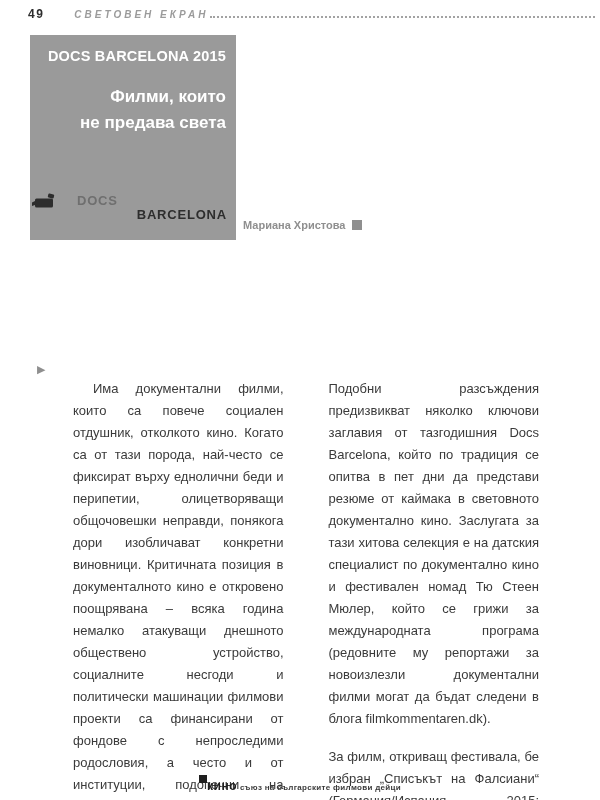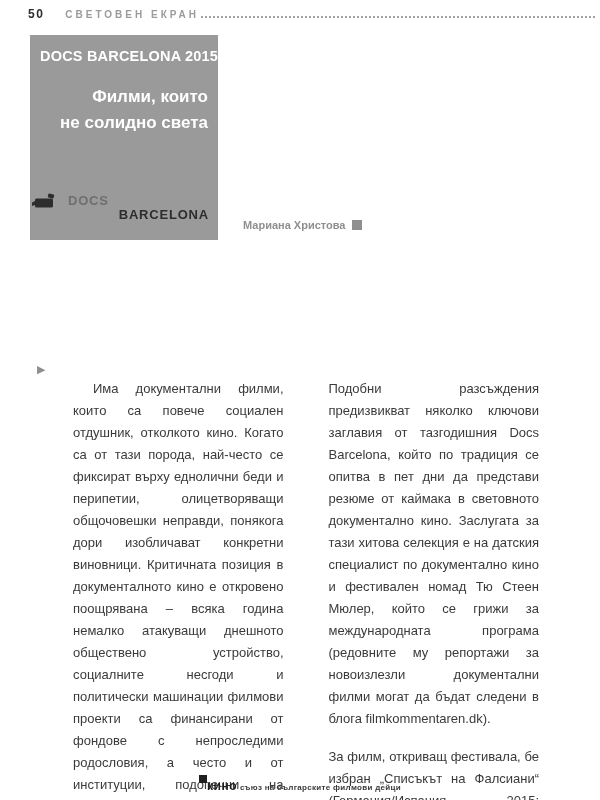--- a/index.html
+++ b/index.html
@@ -51,7 +51,7 @@
 <div class="page">
 
   <header class="topbar">
-    <span class="pagenum">50</span>
+    <span class="pagenum">49</span>
     <span class="section">СВЕТОВЕН ЕКРАН</span>
     <span class="dots"></span>
   </header>

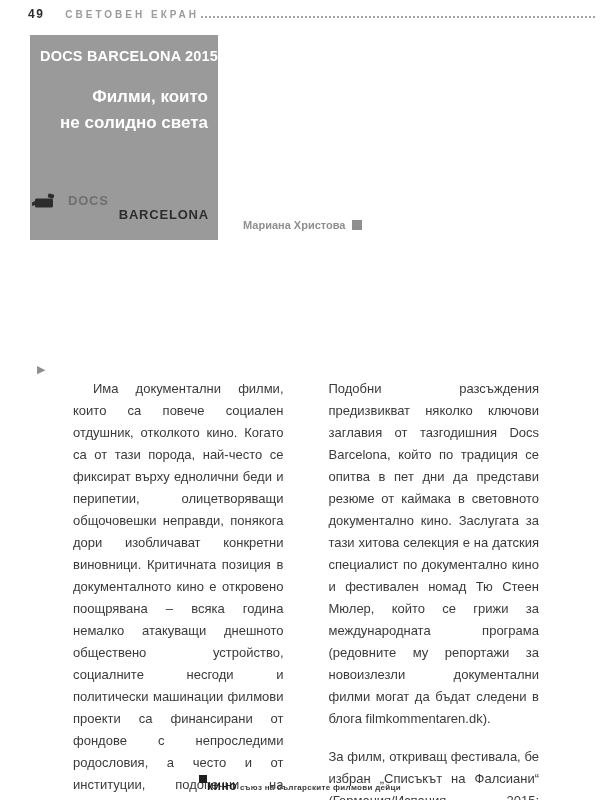--- a/index.html
+++ b/index.html
@@ -11,7 +11,7 @@
   
   .topbar { position:absolute; top:7px; left:28px; right:5px; display:flex; align-items:baseline; }
   .pagenum { font-size:12px; font-weight:bold; color:#2e2e2e; letter-spacing:1.5px; }
-  .section { font-size:10px; font-weight:bold; color:#9b9b9b; letter-spacing:3px; margin-left:21px; white-space:nowrap; }
+  .section { font-size:10px; font-weight:bold; color:#9b9b9b; letter-spacing:3px; margin-left:30px; white-space:nowrap;font-style:italic; }
   .dots { flex:1; border-bottom:2px dotted #a2a2a2; height:8px; margin-left:2px; }
 
   

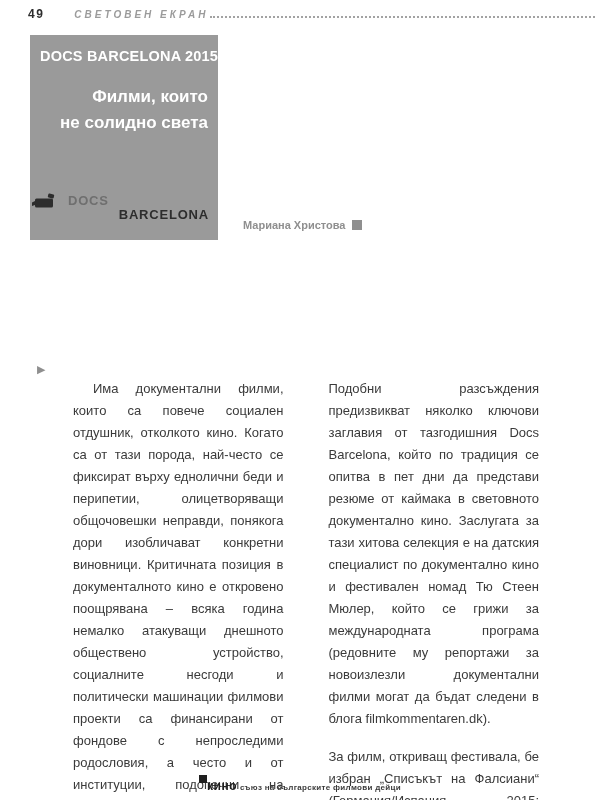--- a/index.html
+++ b/index.html
@@ -16,7 +16,7 @@
 
   
   .titlebox {
-    position:absolute; left:30px; top:35px; width:188px; height:205px;
+    position:absolute; left:30px; top:35px; width:206px; height:205px;
     background:#9a9a9a; box-sizing:border-box; padding:13px 10px; text-align:right;
   }
   .titlebox h1 { margin:0; color:#ffffff; font-size:14.5px; letter-spacing:0.2px; white-space:nowrap; }

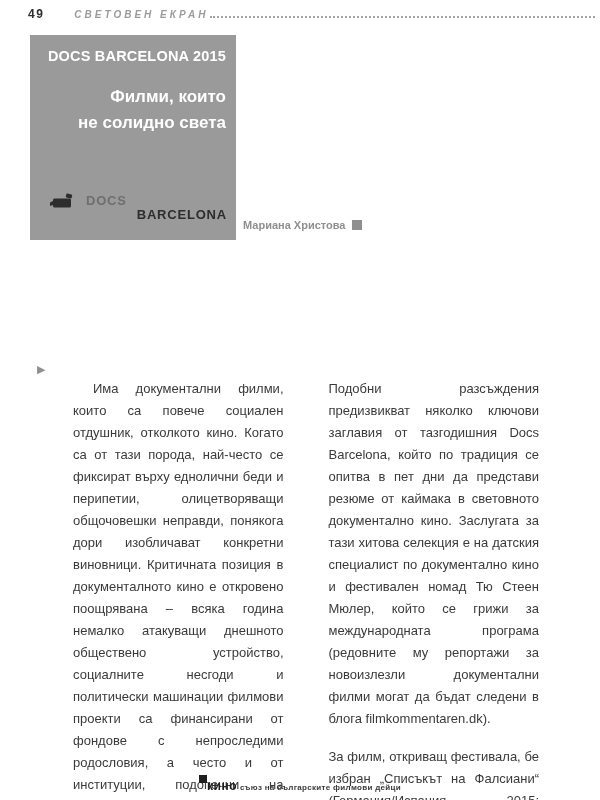--- a/index.html
+++ b/index.html
@@ -60,7 +60,7 @@
     <h1>DOCS BARCELONA 2015</h1>
     <div class="subtitle">
       <span>Филми, които</span><br>
-      <span>не солидно света</span>
+      <span>не предава света</span>
     </div>
     <div class="logo">
       <span class="cam">

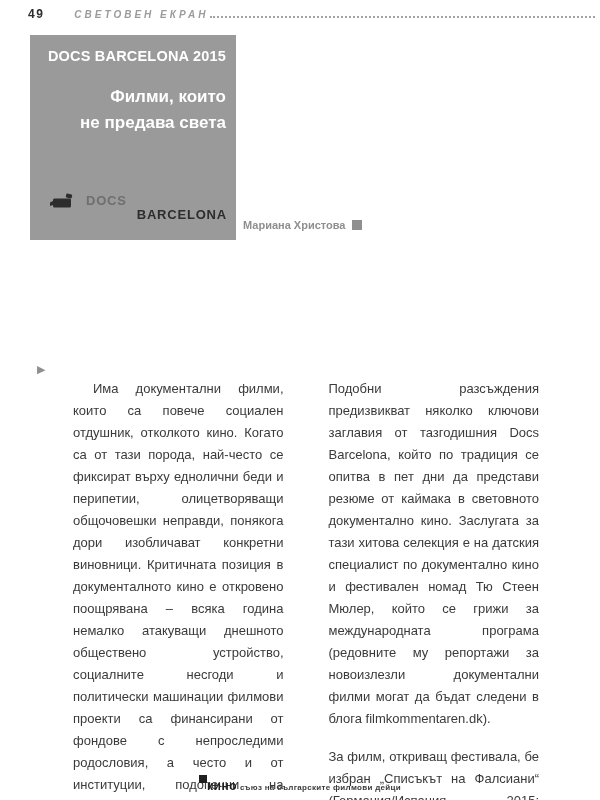--- a/index.html
+++ b/index.html
@@ -21,7 +21,7 @@
   }
   .titlebox h1 { margin:0; color:#ffffff; font-size:14.5px; letter-spacing:0.2px; white-space:nowrap; }
   .subtitle { margin-top:20px; color:#ffffff; font-size:17px; font-weight:bold; line-height:1.55; }
-  .logo { position:absolute; right:9px; bottom:18px; display:flex; align-items:center; gap:10px; }
+  .logo { position:absolute; right:9px; bottom:18px; display:flex; align-items:center; gap:19px; }
   .logo-docs { color:#6f6f6f; font-weight:bold; font-size:13px; letter-spacing:0.8px; }
   .logo-bcn  { color:#2d2d2d; font-weight:bold; font-size:13px; letter-spacing:0.8px;margin-top:28px; }
   .cam svg { display:block; }

